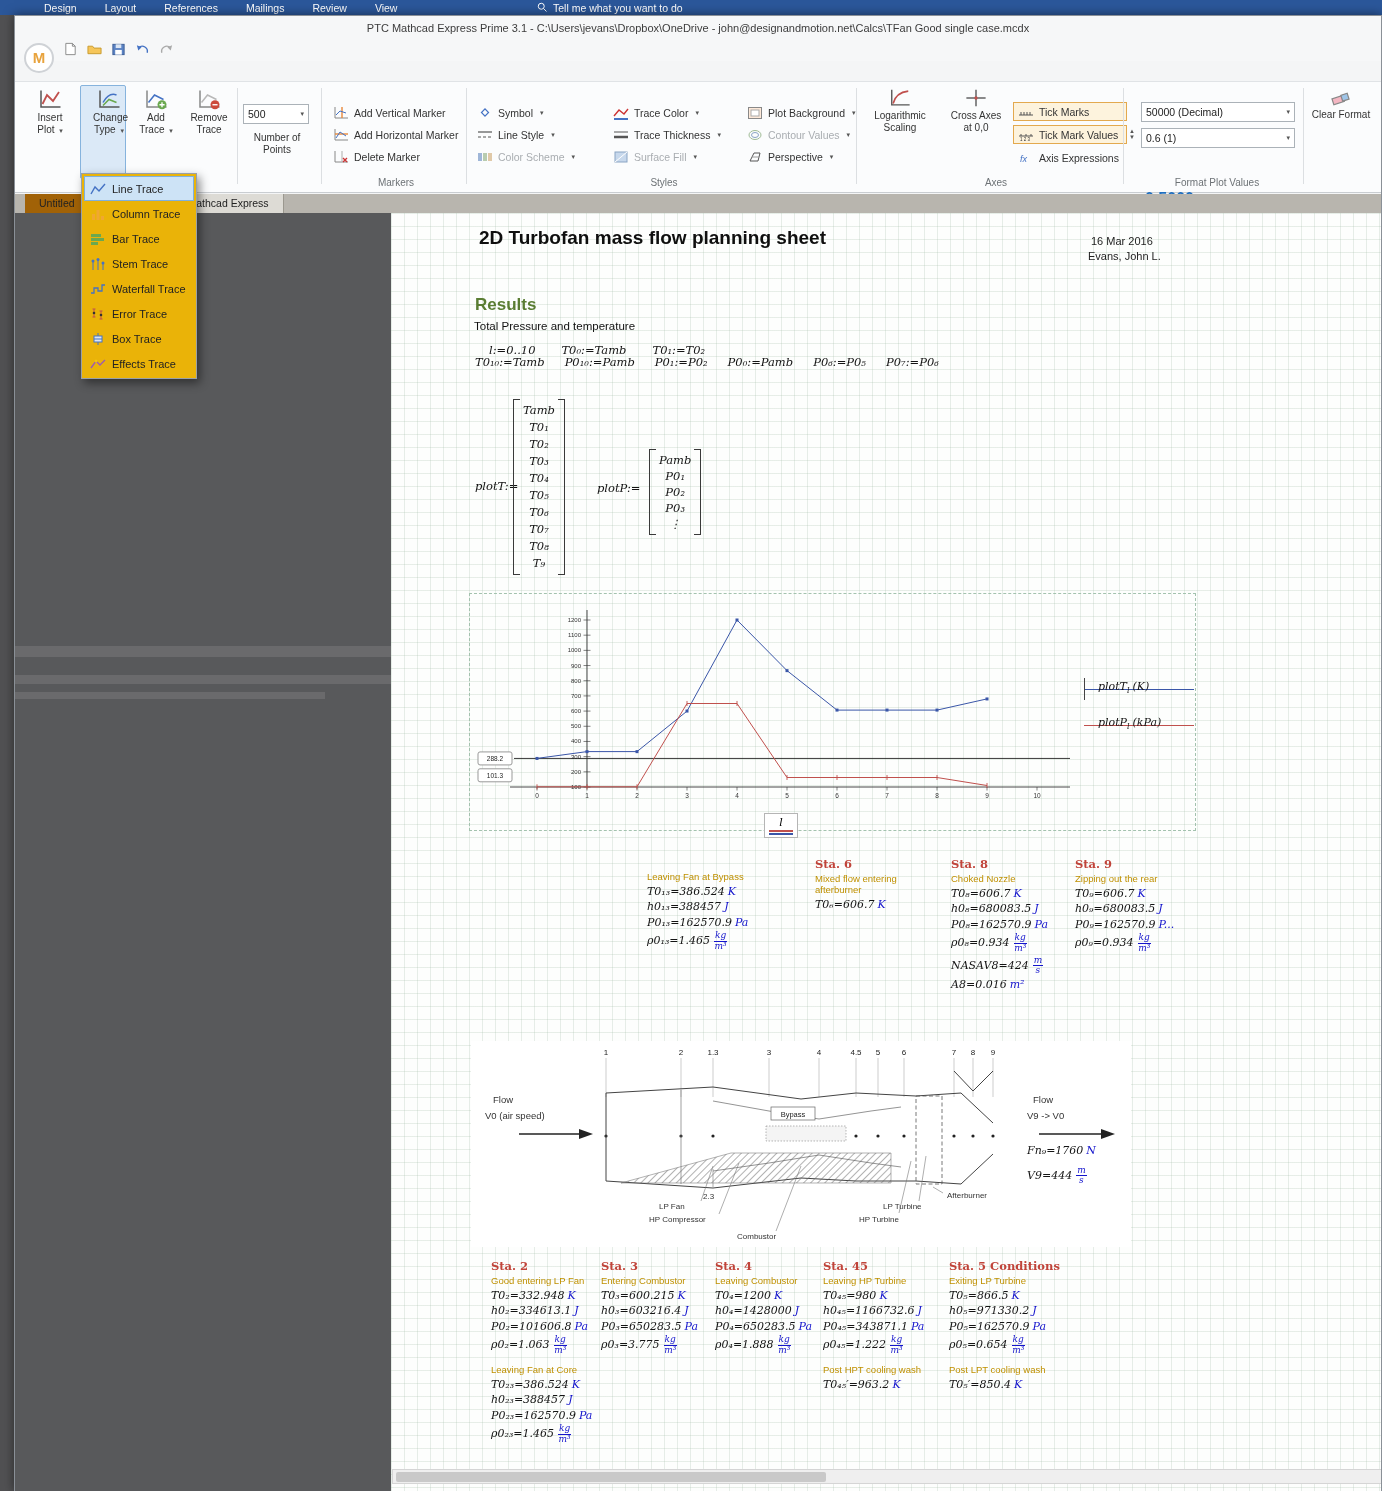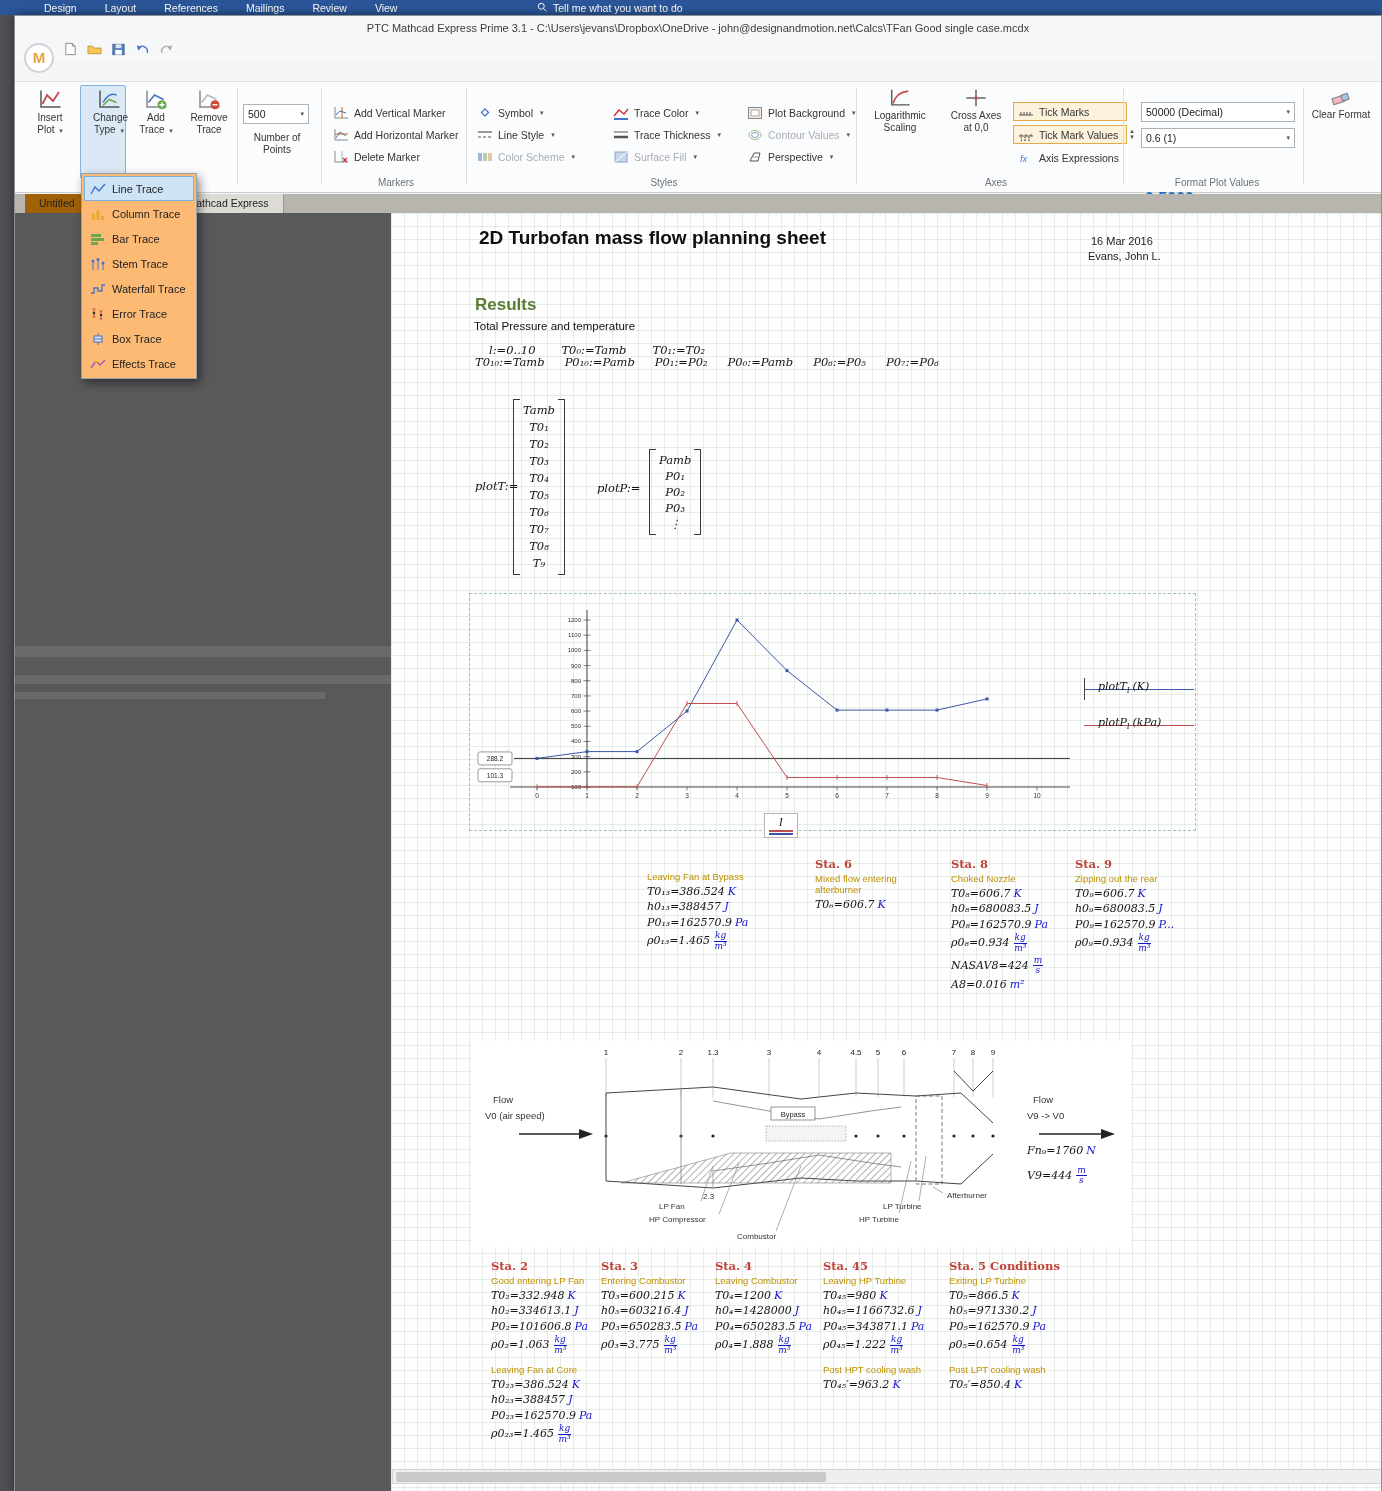--- a/index.html
+++ b/index.html
@@ -39,7 +39,7 @@
 .pprev{position:absolute;font-size:16px;color:#1f6fc0;font-weight:bold;margin-top:36px;}
 .clearfmt{position:absolute;width:60px;text-align:center;font-size:10px;color:#333;line-height:11.5px;}
 
-.ct-menu{position:absolute;left:66px;top:157px;width:116px;background:#fdba74;border:1px solid #9aa0a6;box-shadow:3px 4px 9px rgba(0,0,0,.45);z-index:60;padding:2px;}
+.ct-menu{position:absolute;left:66px;top:157px;width:116px;background:#eab308;border:1px solid #9aa0a6;box-shadow:3px 4px 9px rgba(0,0,0,.45);z-index:60;padding:2px;}
 .ct-item{display:flex;align-items:center;gap:6px;height:25px;font-size:11px;color:#222;padding:0 5px;border:1px solid transparent;}
 .ct-item.sel{background:#cde3f6;border-color:#7fb0dd;}
 

